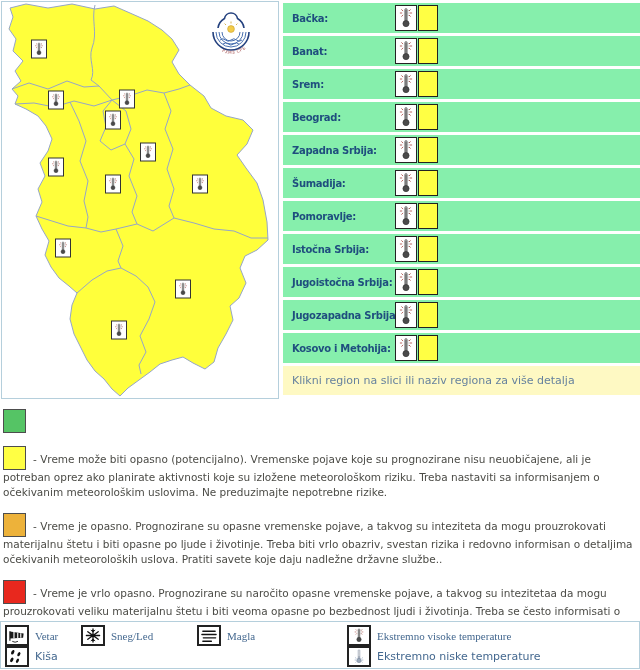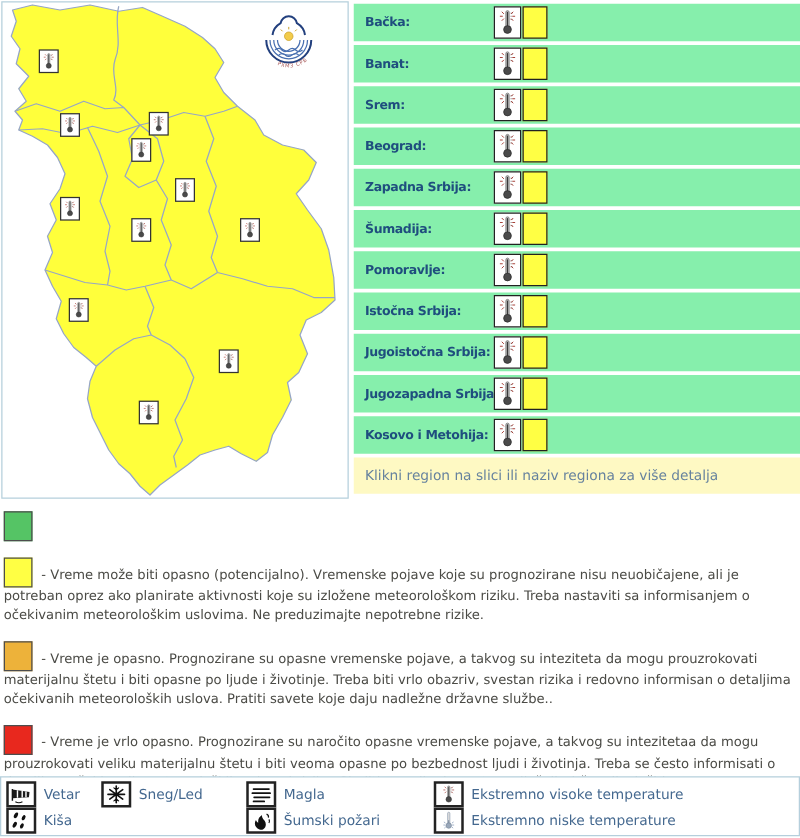--- a/index.html
+++ b/index.html
@@ -45,7 +45,7 @@
   .kicon { width:20px; height:17px; border:2px solid #222; background:#fff; display:flex; align-items:center; justify-content:center; }
   .klabel { font-size:11px; color:#44688f; margin-left:6px; white-space:nowrap; }
   .c0 { left:4px; }  .c1 { left:80px; } .c2 { left:196px; } .c3 { left:346px; }
-  .r0 { top:3px; }   .r1 { top:24px; }
+  .r0 { top:3px;font-family:Liberation Serif, serif; }   .r1 { top:24px; }
 </style>
 </head>
 <body>

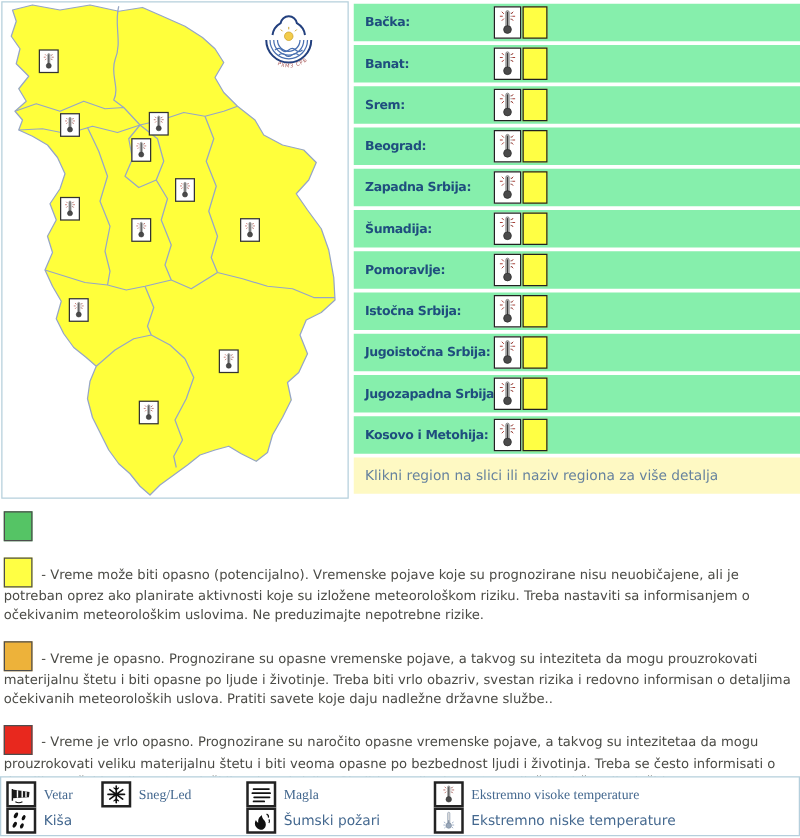--- a/index.html
+++ b/index.html
@@ -323,14 +323,6 @@
         </span>
         <span class="klabel">Magla</span>
       </div>
-    <div class="kcell c2 r1">
-        <span class="kicon">
-          <svg width="20" height="17" viewBox="0 0 20 18">
-            <use href="#sym-fire"></use>
-          </svg>
-        </span>
-        <span class="klabel">Šumski požari</span>
-      </div>
     <div class="kcell c3 r0">
         <span class="kicon">
           <svg width="18" height="17" viewBox="0 0 20 24">

